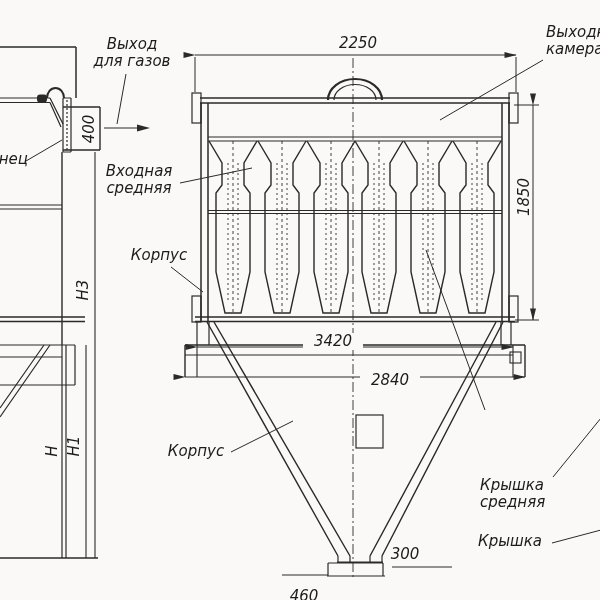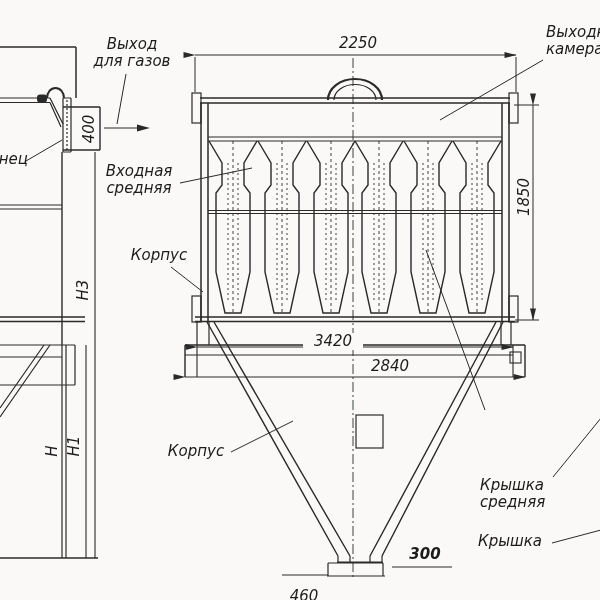--- a/index.html
+++ b/index.html
@@ -178,7 +178,7 @@
 камера</div>
 <div class="lbl rot" style="left:524px;top:197px;">1850</div>
 <div class="lbl center mask" style="left:303px;top:333px;width:56px;">3420</div>
-<div class="lbl center mask" style="left:360px;top:358px;width:56px;text-align:center;">2840</div>
+<div class="lbl center mask" style="left:360px;top:372px;width:56px;text-align:center;">2840</div>
 <div class="lbl center" style="left:163px;top:443px;width:66px;">Корпус</div>
 <div class="lbl" style="left:480px;top:477px;width:90px;">Крышка
 средняя</div>

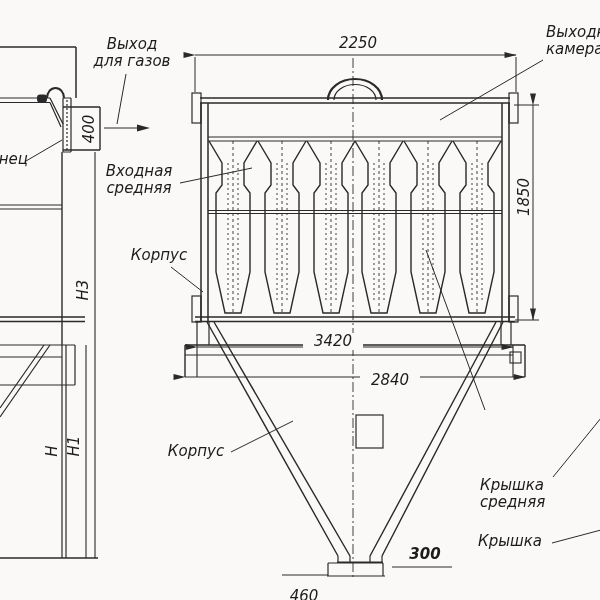--- a/index.html
+++ b/index.html
@@ -184,7 +184,7 @@
 средняя</div>
 <div class="lbl" style="left:478px;top:533px;width:80px;">Крышка</div>
 <div class="lbl center" style="left:282px;top:588px;width:44px;">460</div>
-<div class="lbl center" style="left:405px;top:546px;width:40px;font-weight:bold;">300</div>
+<div class="lbl center" style="left:385px;top:546px;width:40px;">300</div>
 
 </div>
 

